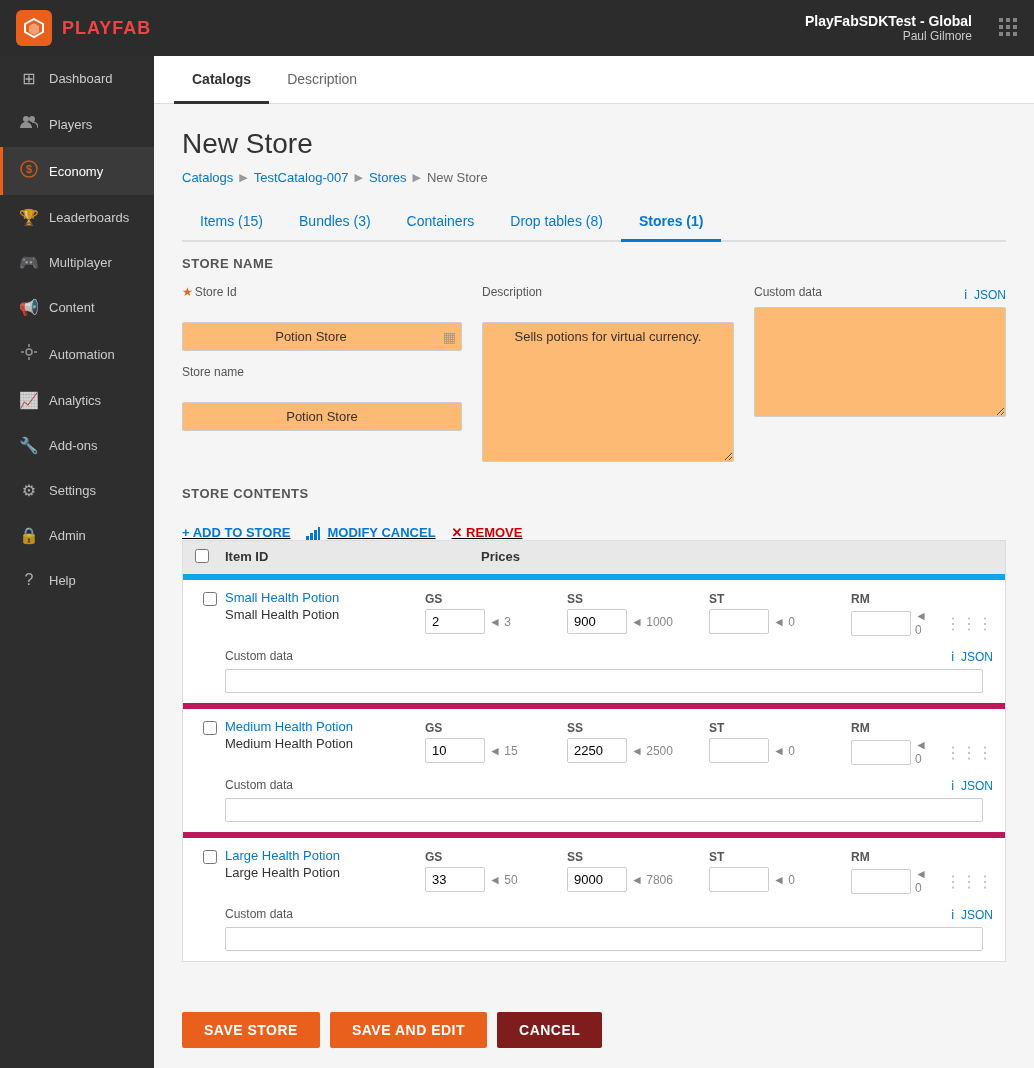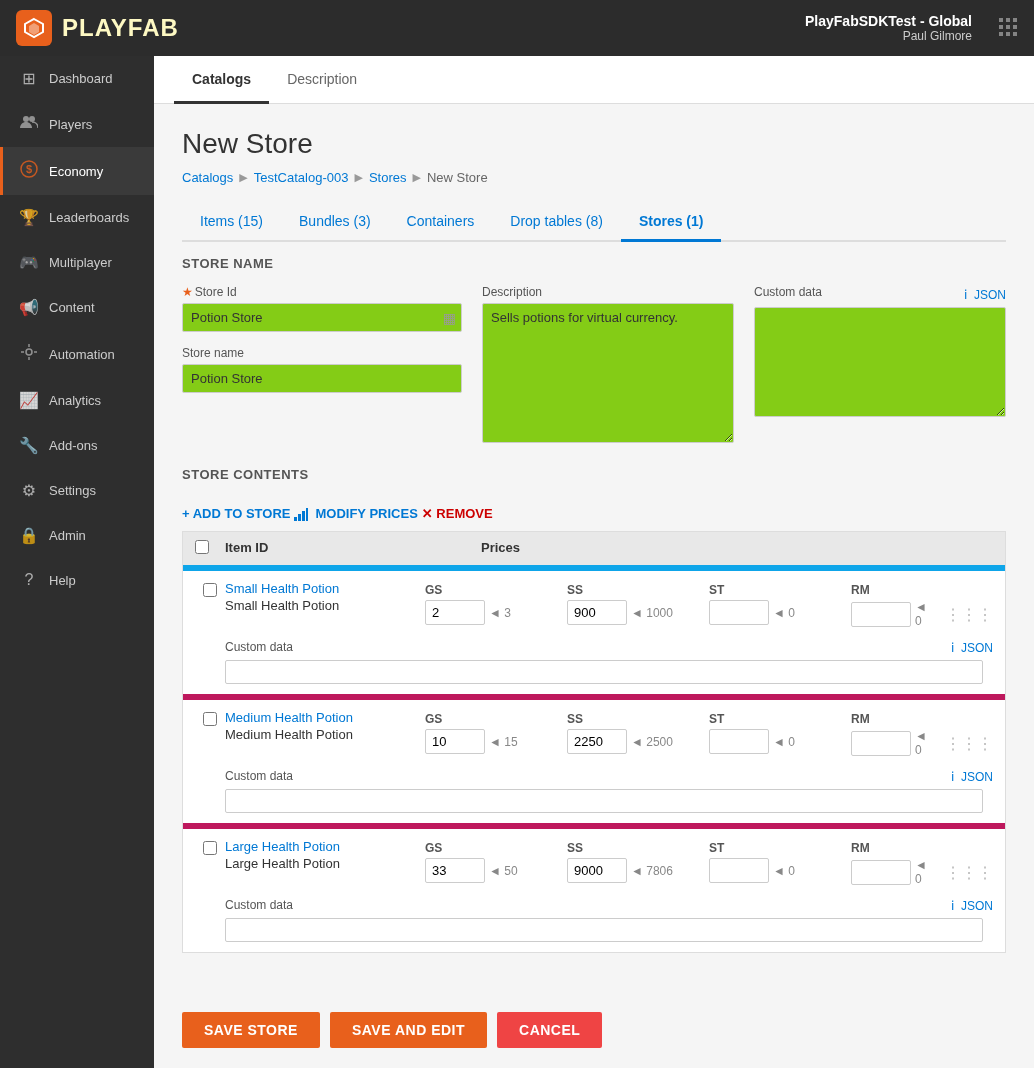--- a/index.html
+++ b/index.html
@@ -28,7 +28,7 @@
       display: flex; align-items: center; justify-content: center;
       color: #fff; font-weight: bold; font-size: 16px;
     }
-    .logo-text { font-size: 24px; font-weight: bold; color: #fef9c3; letter-spacing: 1px; }
+    .logo-text { font-size: 18px; font-weight: bold; color: #ef4444; letter-spacing: 1px; }
     .topbar-user { text-align: right; font-size: 13px; }
     .topbar-user .env { font-weight: bold; font-size: 14px; padding-left: 40px; }
     .topbar-user .name { color: #ccc; font-size: 12px; }

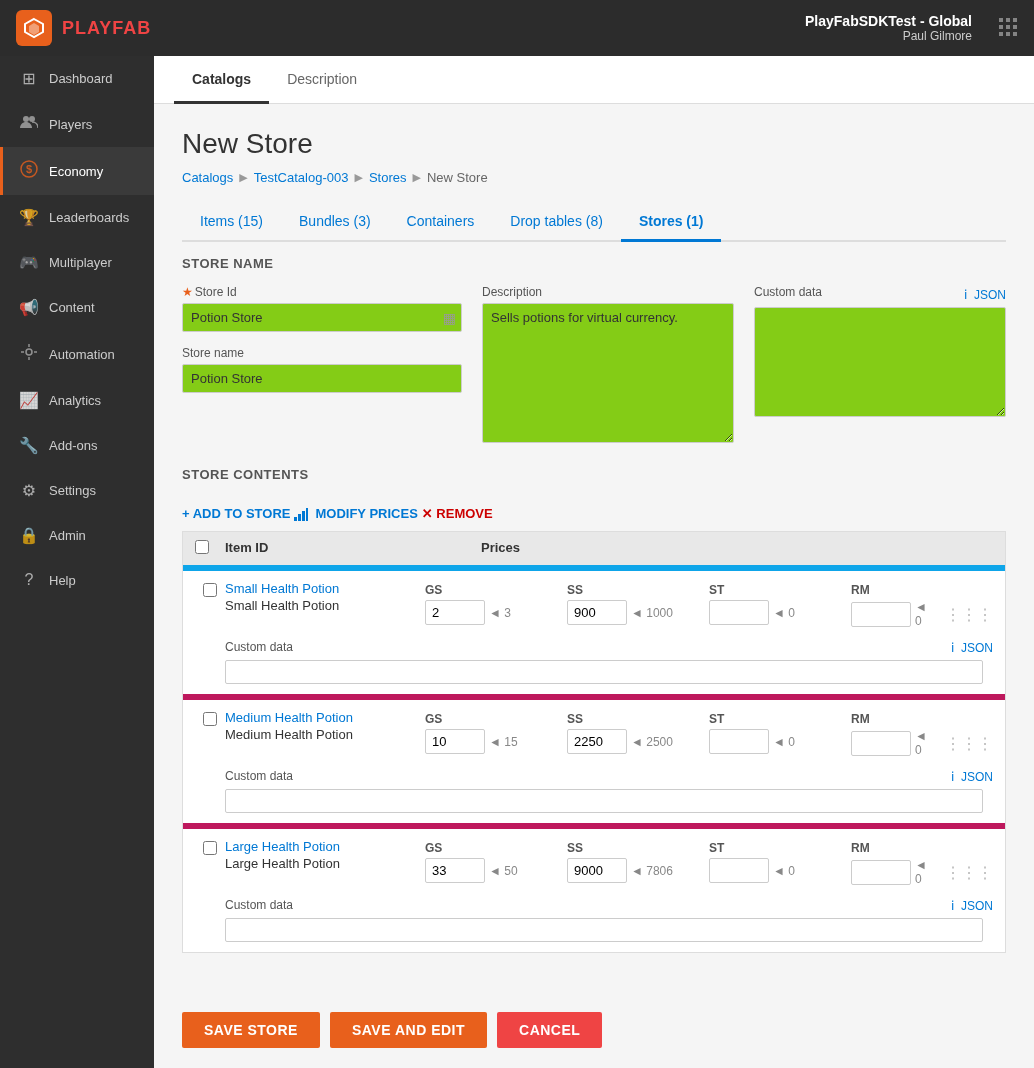--- a/index.html
+++ b/index.html
@@ -438,7 +438,7 @@
       <div class="breadcrumb">
         <a>Catalogs</a>
         <span class="breadcrumb-sep">▶</span>
-        <a>TestCatalog-003</a>
+        <a>TestCatalog-007</a>
         <span class="breadcrumb-sep">▶</span>
         <a>Stores</a>
         <span class="breadcrumb-sep">▶</span>

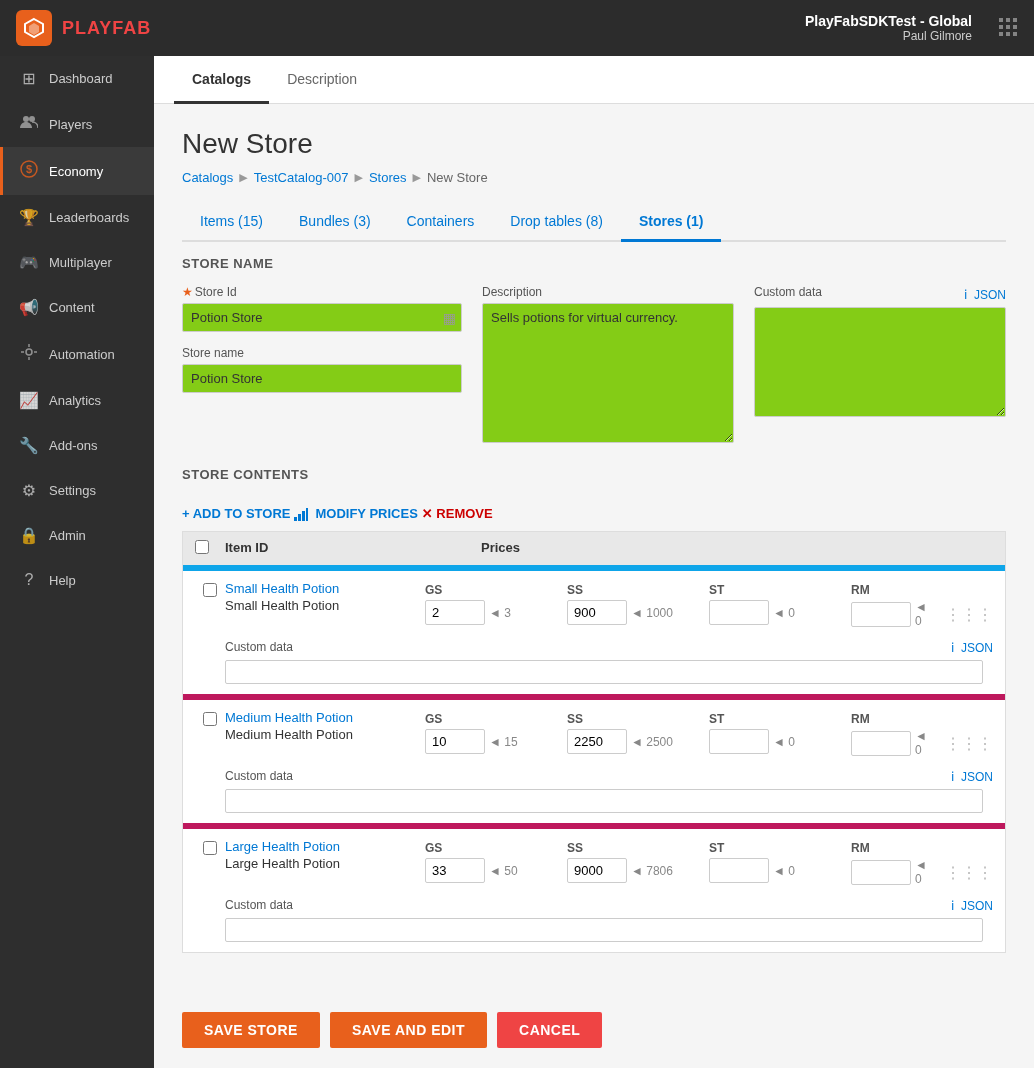--- a/index.html
+++ b/index.html
@@ -152,7 +152,7 @@
       gap: 0 20px;
       margin-bottom: 24px;
     }
-    .form-group { display: flex; flex-direction: column; gap: 0; }
+    .form-group { display: flex; flex-direction: column; gap: 19px; }
     .form-label {
       font-size: 12px;
       color: #555;

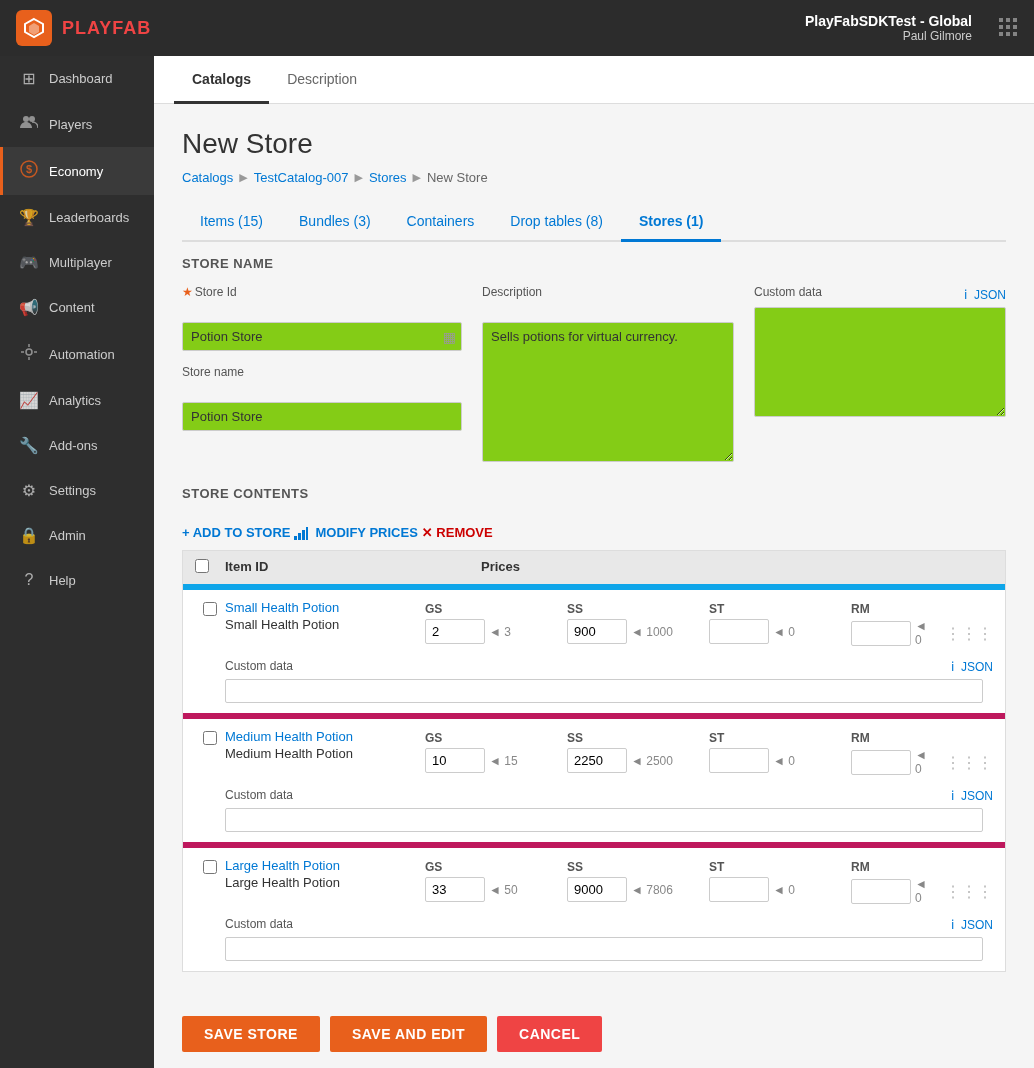--- a/index.html
+++ b/index.html
@@ -165,8 +165,9 @@
       padding: 6px 8px;
       font-size: 13px;
       color: #333;
-      background: #84cc16;
+      background: #fdba74;
       outline: none;
+      text-align: center;
     }
     .form-control-with-icon {
       position: relative;

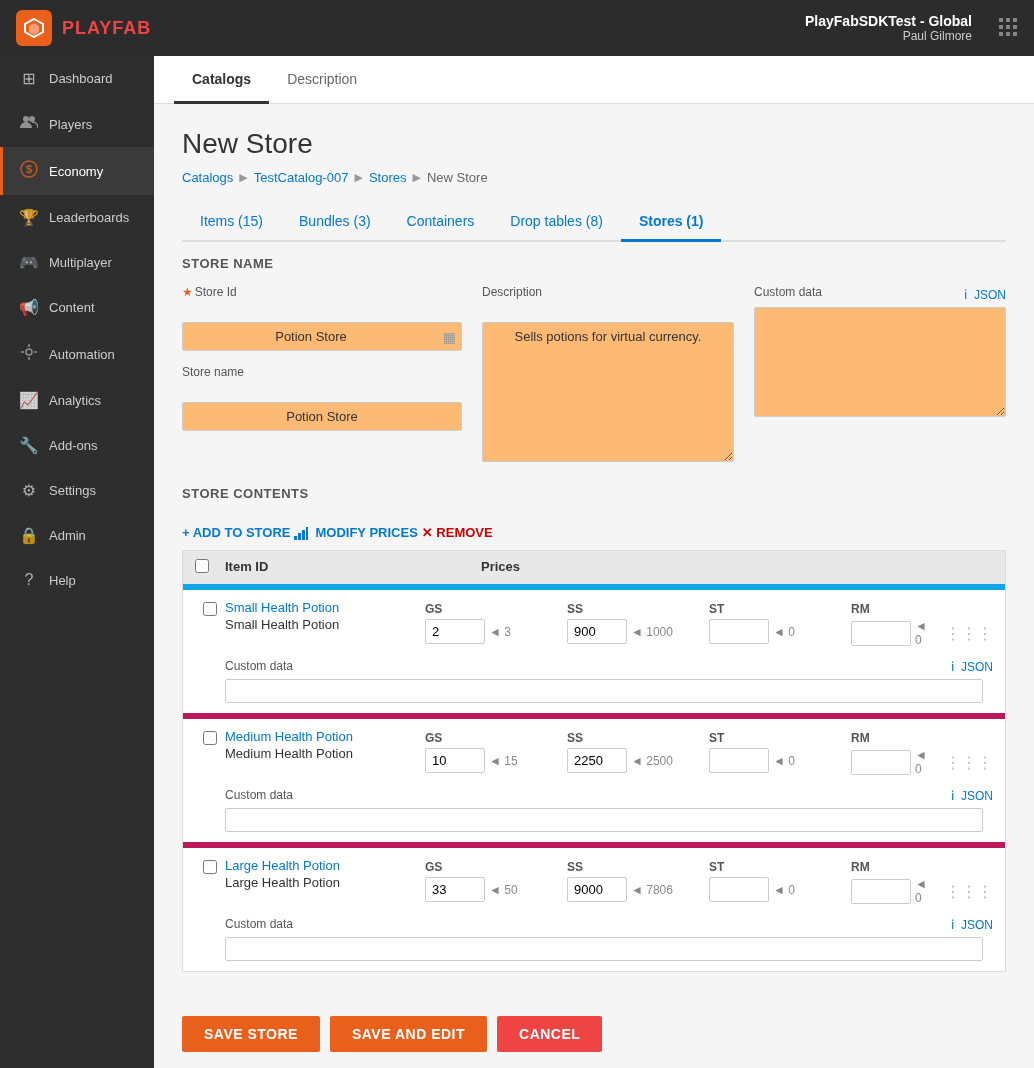--- a/index.html
+++ b/index.html
@@ -209,8 +209,8 @@
     .store-actions {
       display: flex;
       align-items: center;
-      gap: 4px;
-      margin-bottom: 10px;
+      gap: 16px;
+      text-decoration: underline;
     }
     .action-link {
       display: flex;

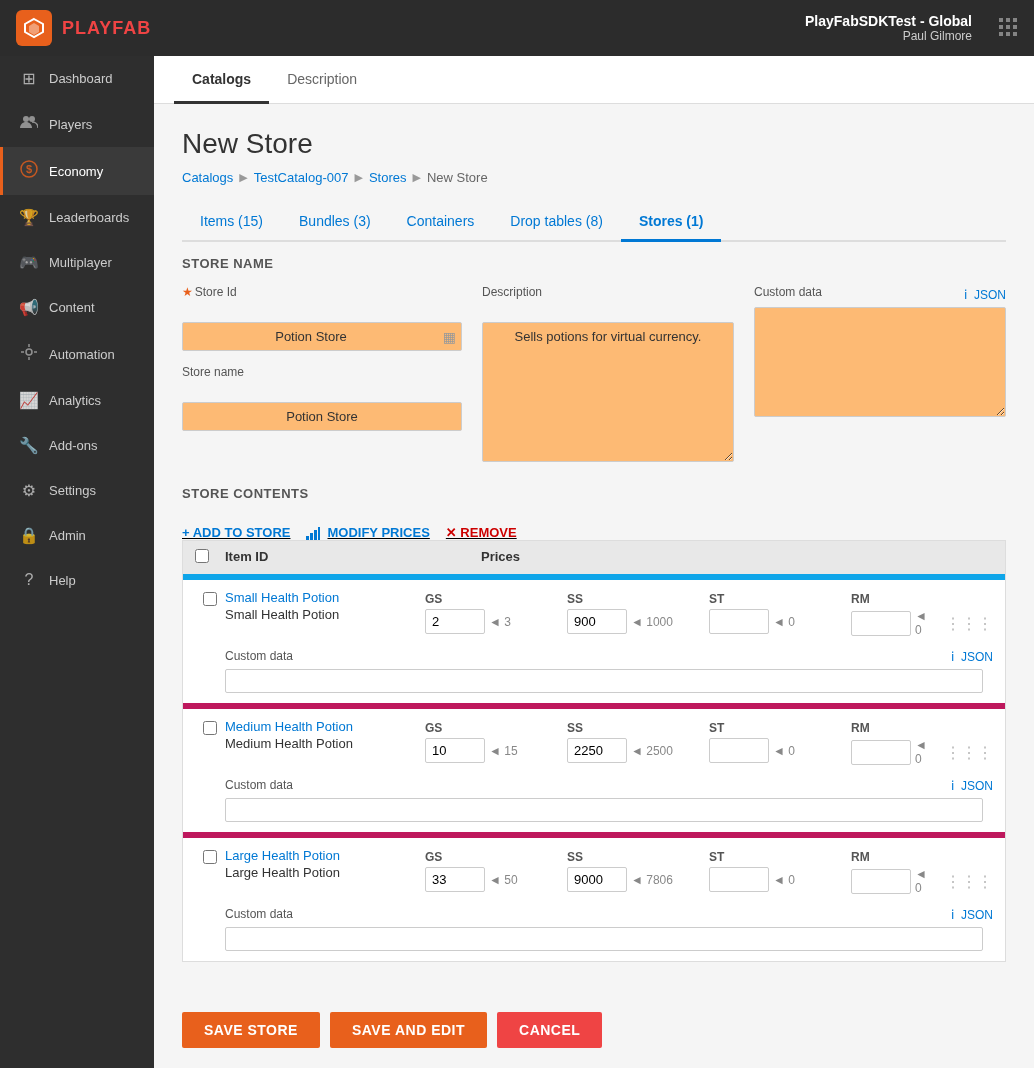--- a/index.html
+++ b/index.html
@@ -502,7 +502,7 @@
               <rect x="8" y="4" width="3" height="10"></rect>
               <rect x="12" y="1" width="2" height="13"></rect>
             </svg>
-          <span>MODIFY PRICES</span>
+          <span>MODIFY CANCEL</span>
         </span>
         <span class="action-link remove">✕ REMOVE</span>
       </div>

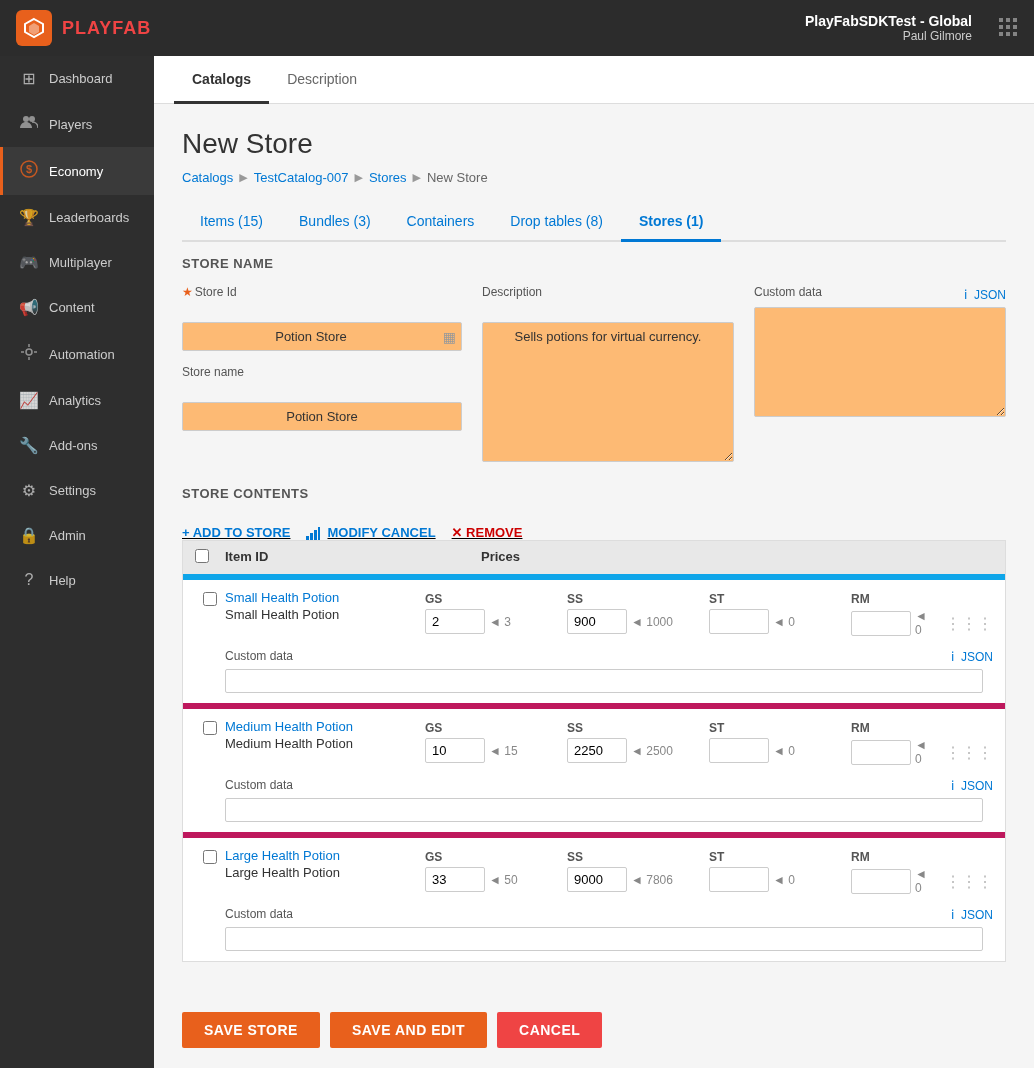--- a/index.html
+++ b/index.html
@@ -316,7 +316,7 @@
       letter-spacing: 0.5px;
     }
     .btn-orange { background: #e8601c; color: #fff; }
-    .btn-dark { background: #ef4444; color: #fff; }
+    .btn-dark { background: #7f1d1d; color: #fff; }
 
     .checkbox-cell { display: flex; align-items: center; justify-content: center; padding-top: 2px; }
     input[type="checkbox"] { width: 14px; height: 14px; cursor: pointer; }

